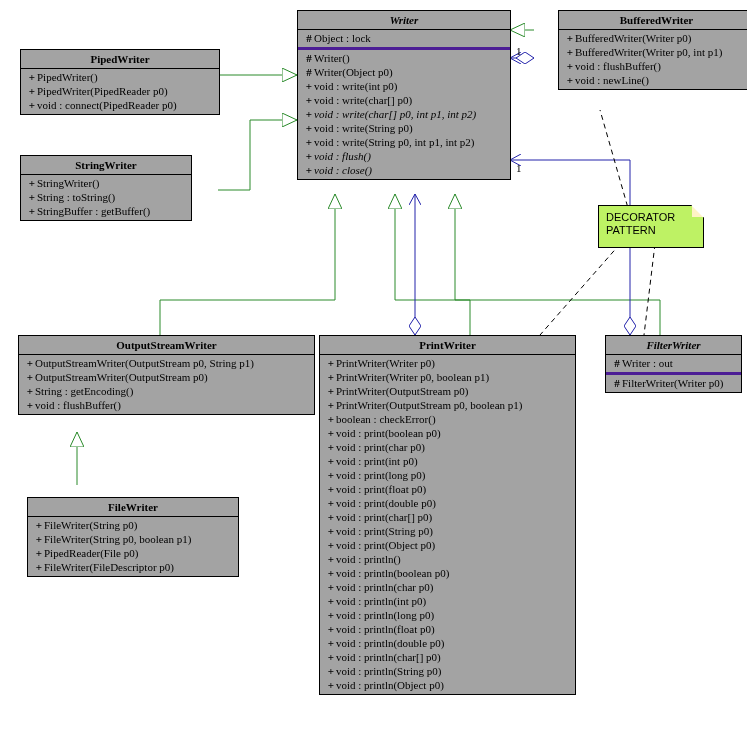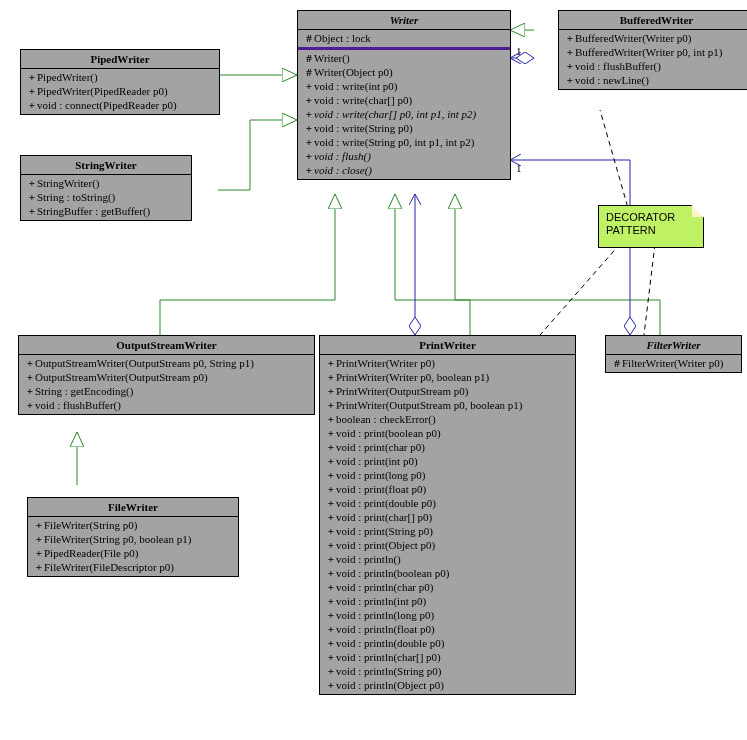--- a/index.html
+++ b/index.html
@@ -203,6 +203,9 @@
 <div class="uml-class" style="left:605px; top:335px; width:135px;">
   <div class="uml-title italic">FilterWriter</div>
   <div class="uml-compartment">
+      <div class="row"><span class="vis">#</span><span class="mem">Writer : out</span></div>
+    </div>
+  <div class="uml-compartment">
       <div class="row"><span class="vis">#</span><span class="mem">FilterWriter(Writer p0)</span></div>
     </div>
 </div>

